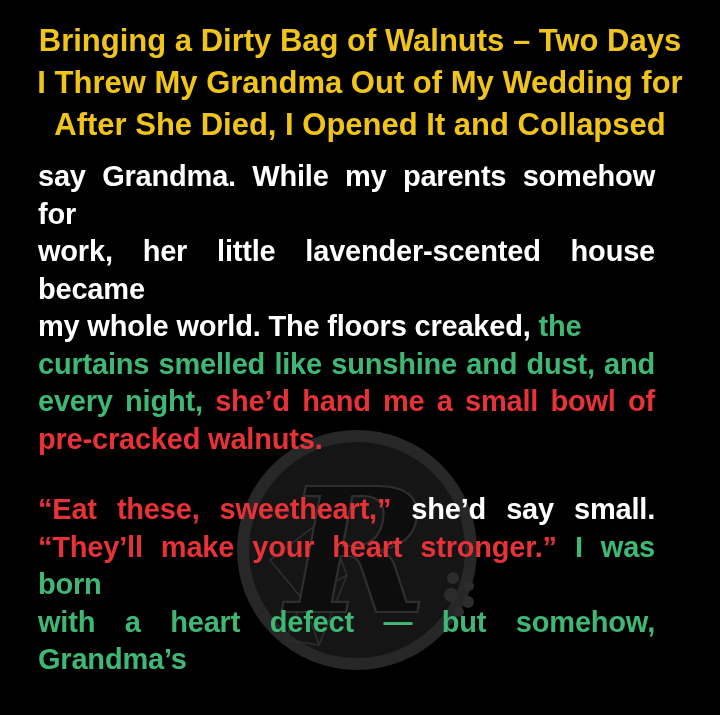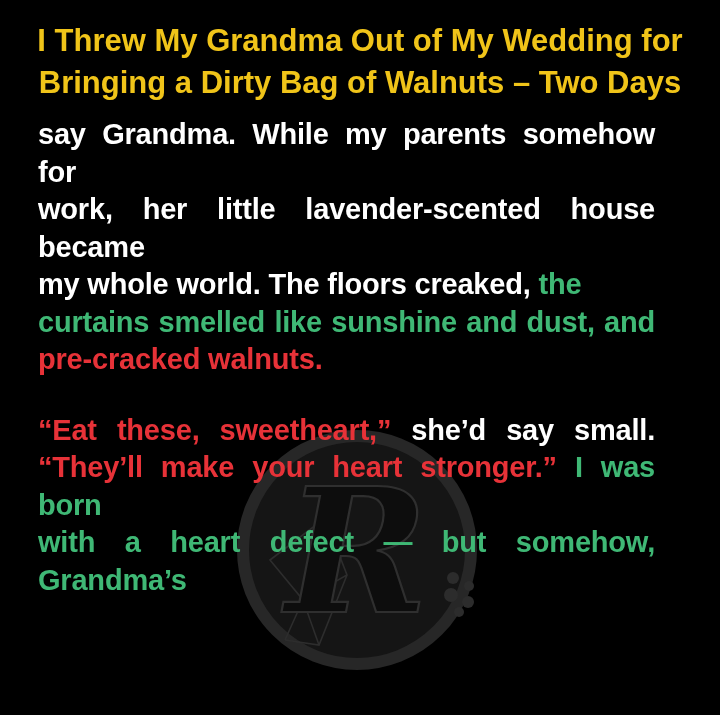--- a/index.html
+++ b/index.html
@@ -61,8 +61,8 @@
   </svg>
 
   <div class="title">
+    <div class="title-line">Bringing a Dirty Bag of Walnuts – Two Days</div>
     <div class="title-line">I Threw My Grandma Out of My Wedding for</div>
-    <div class="title-line">Bringing a Dirty Bag of Walnuts – Two Days</div>
   </div>
 
   <div class="story">

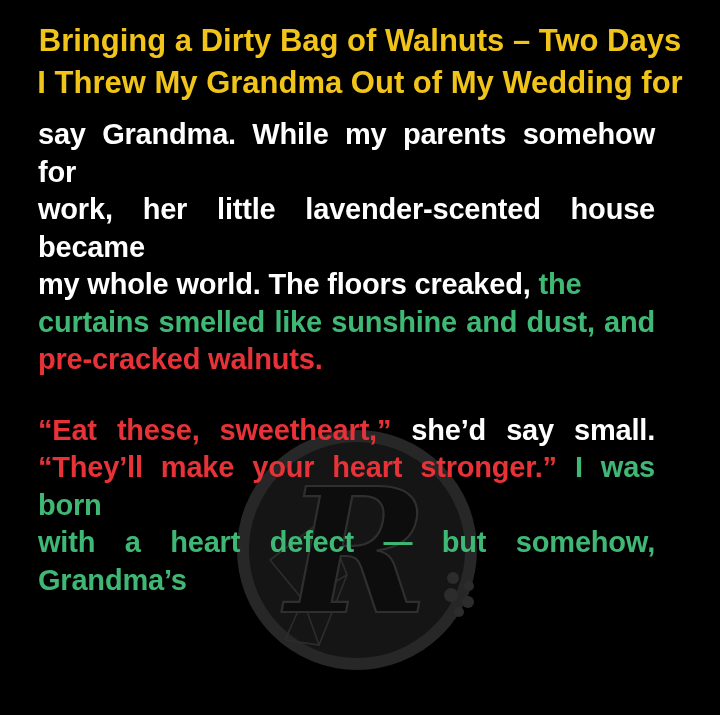--- a/index.html
+++ b/index.html
@@ -63,6 +63,7 @@
   <div class="title">
     <div class="title-line">Bringing a Dirty Bag of Walnuts – Two Days</div>
     <div class="title-line">I Threw My Grandma Out of My Wedding for</div>
+    <div class="title-line">After She Died, I Opened It and Collapsed</div>
   </div>
 
   <div class="story">

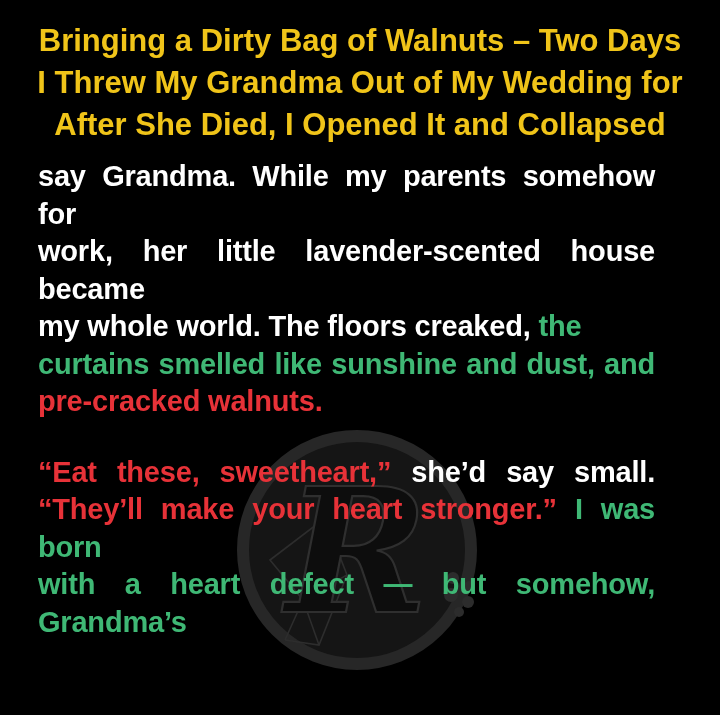--- a/index.html
+++ b/index.html
@@ -72,6 +72,7 @@
         <div class="line just"><span class="c-white">work, her little lavender-scented house became</span></div>
         <div class="line"><span class="c-white">my whole world. The floors creaked, </span><span class="c-green">the</span></div>
         <div class="line just"><span class="c-green">curtains smelled like sunshine and dust, and</span></div>
+        <div class="line just"><span class="c-green">every night, </span><span class="c-red">she’d hand me a small bowl of</span></div>
         <div class="line"><span class="c-red">pre-cracked walnuts.</span></div>
       </div>
       <div class="para">

